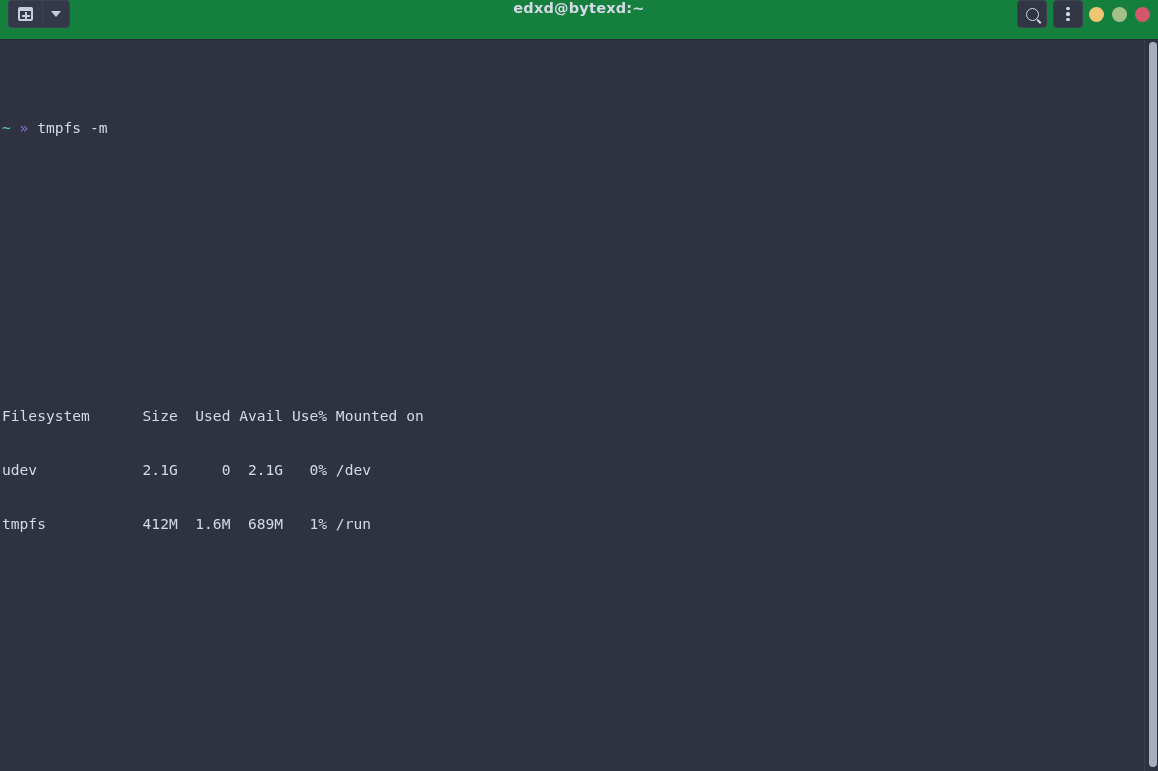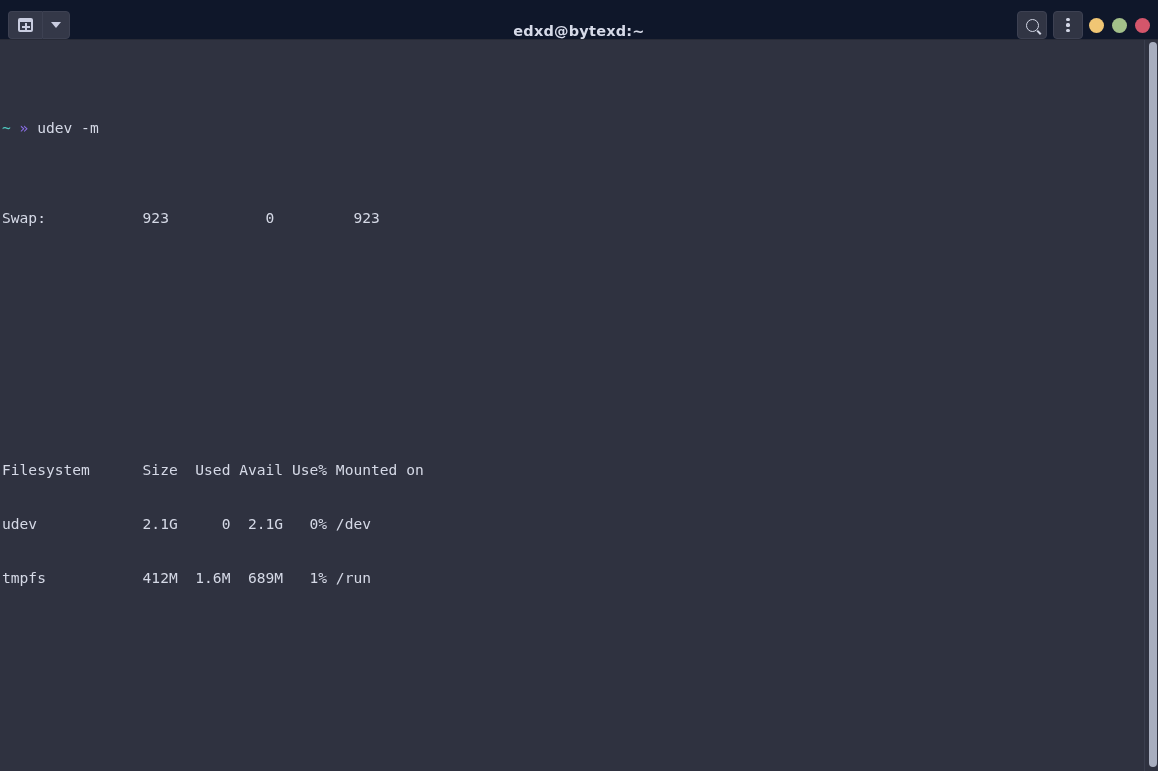--- a/index.html
+++ b/index.html
@@ -19,9 +19,9 @@
   .titlebar {
     position: relative;
     height: 40px;
-    background: #0f172a;
-    display: flex;
-    align-items: flex-end;
+    background: #15803d;
+    display: flex;
+    align-items: flex-start;
     box-sizing: border-box;
     padding: 0 8px;
     border-bottom: 1px solid #272a36;

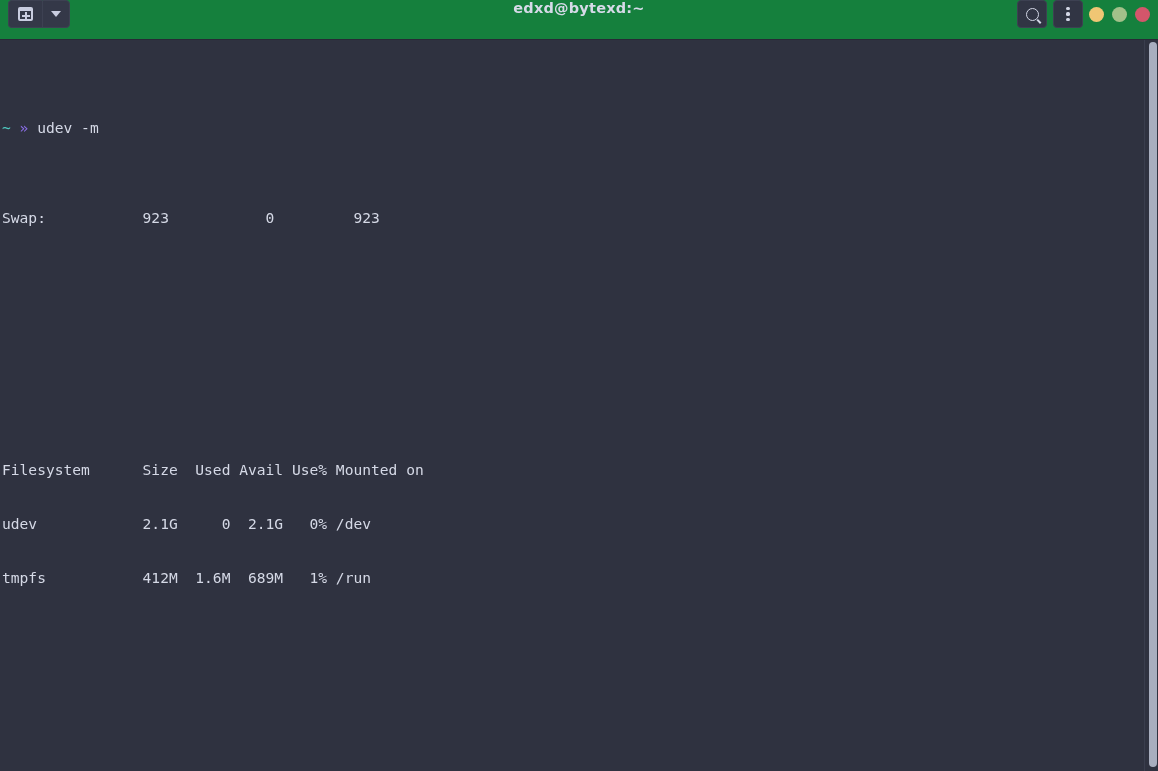--- a/index.html
+++ b/index.html
@@ -221,7 +221,7 @@
   <div class="term">
 
     
-    <div class="line"><span class="tilde">~</span> <span class="arrow">»</span> <span class="cmd">udev -m</span></div>
+    <div class="line"><span class="tilde">~</span> <span class="arrow">»</span> <span class="cmd">tmpfs -m</span></div>
 
     
     <div class="line">Swap:           923           0         923</div>

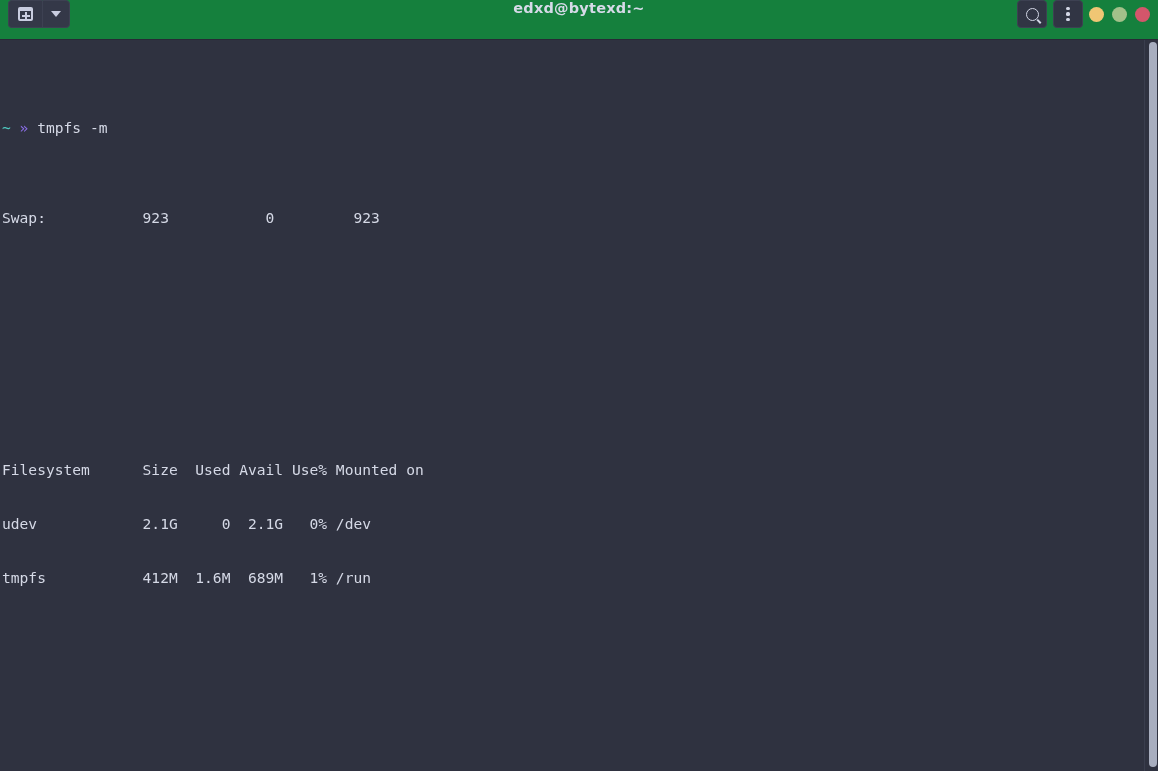--- a/index.html
+++ b/index.html
@@ -224,7 +224,6 @@
     <div class="line"><span class="tilde">~</span> <span class="arrow">»</span> <span class="cmd">tmpfs -m</span></div>
 
     
-    <div class="line">Swap:           923           0         923</div>
 
     <div class="blank"></div>
     <div class="blank"></div>

